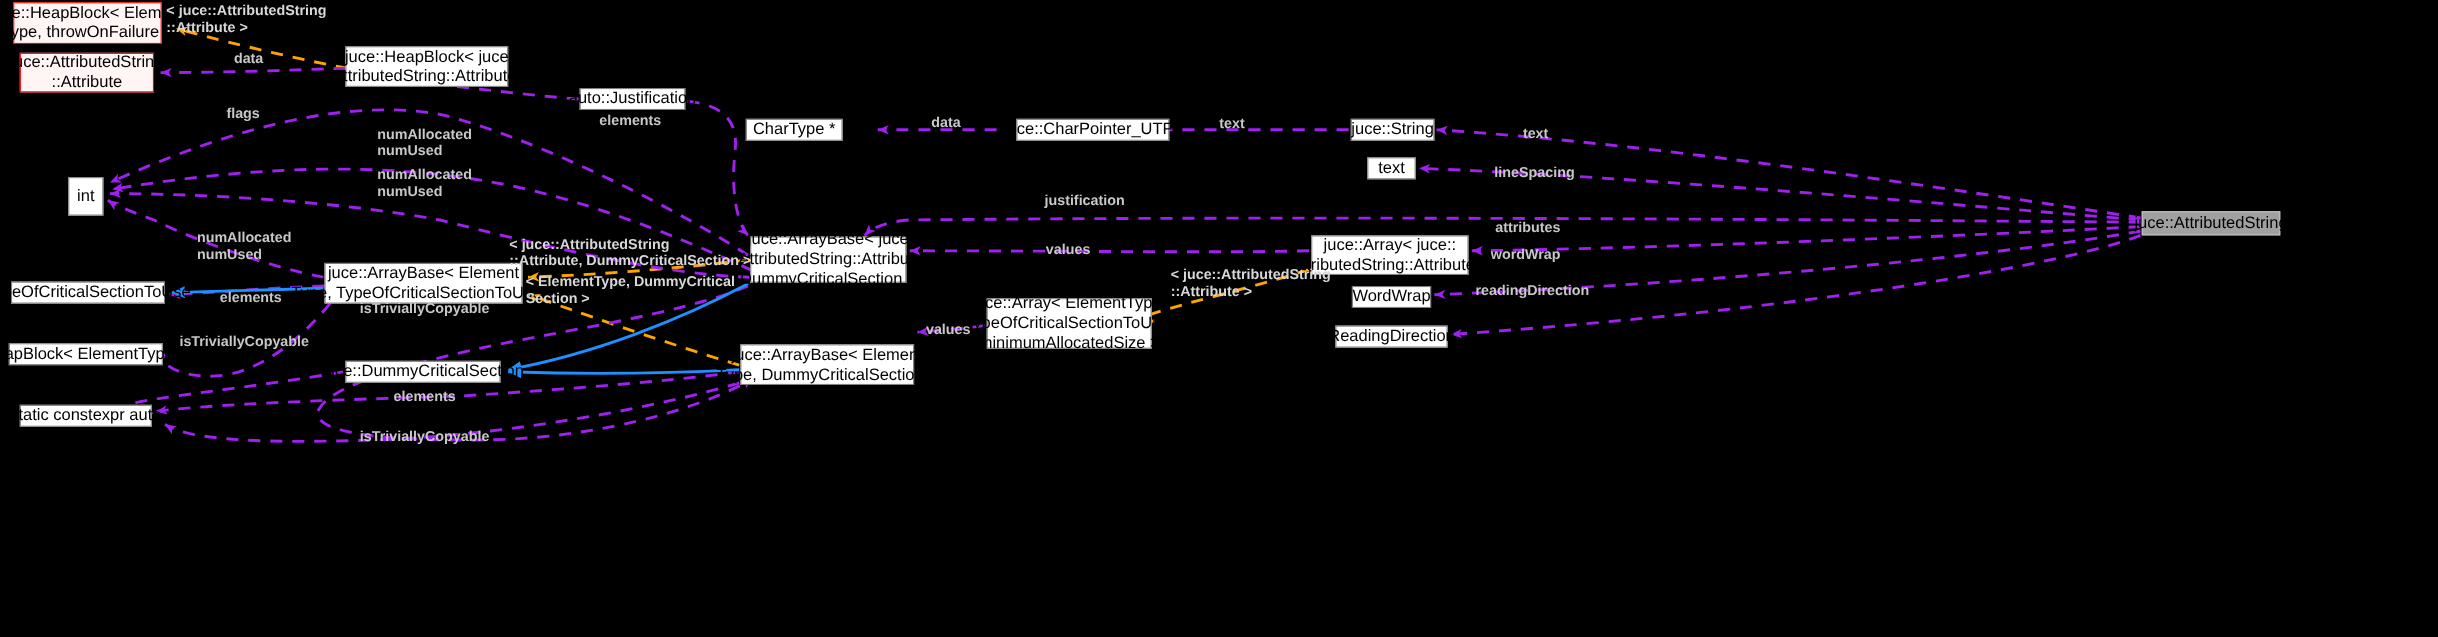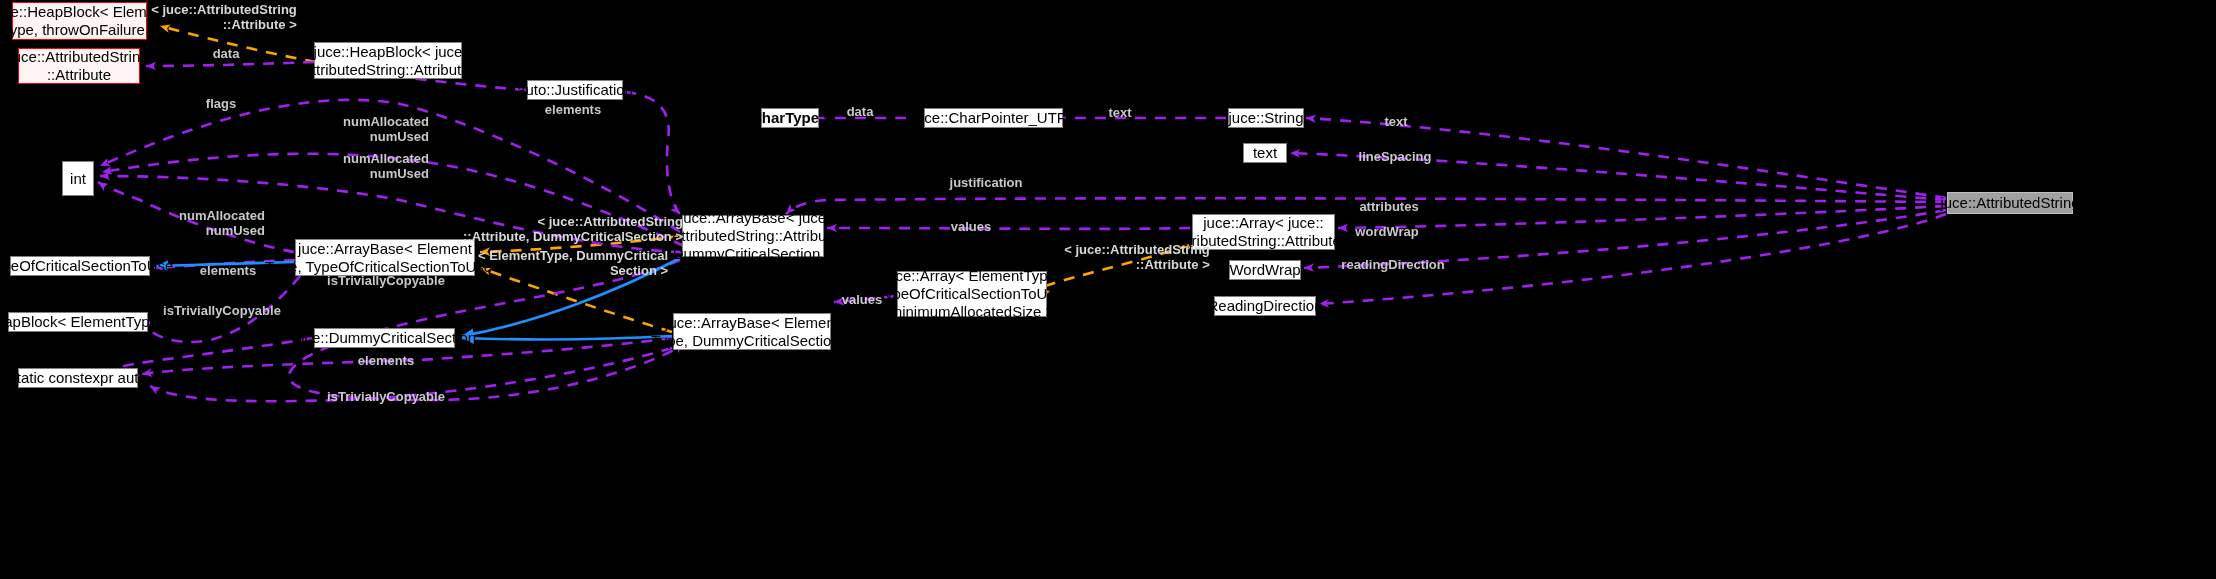--- a/index.html
+++ b/index.html
@@ -55,7 +55,7 @@
     font-weight: bold;
     line-height: 1.15;
     white-space: pre;
-    text-align: right;
+    text-align: left;
     transform: translate(-50%, -50%);
     pointer-events: none;
   }

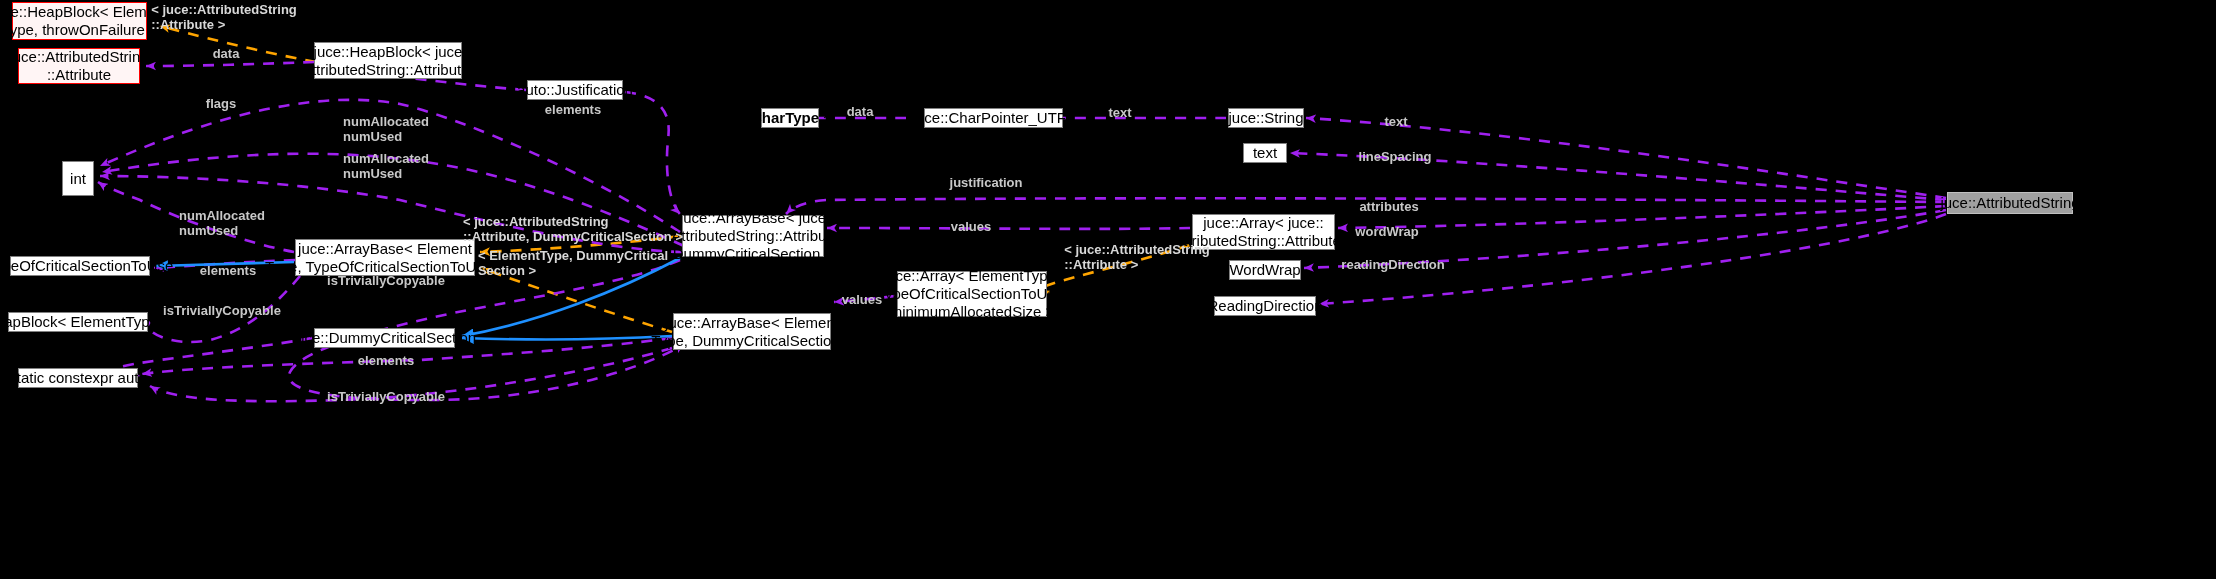--- a/index.html
+++ b/index.html
@@ -132,7 +132,7 @@
 
   <div class="node" style="left:527px;top:80px;width:96px;height:20px;">auto::Justification</div>
 
-  <div class="node" style="left:761px;top:108px;width:58px;height:20px;font-weight:bold;">CharType *</div>
+  <div class="node" style="left:678px;top:108px;width:88px;height:20px;">CharType *</div>
 
   <div class="node" style="left:924px;top:108px;width:139px;height:20px;">juce::CharPointer_UTF8</div>
 

